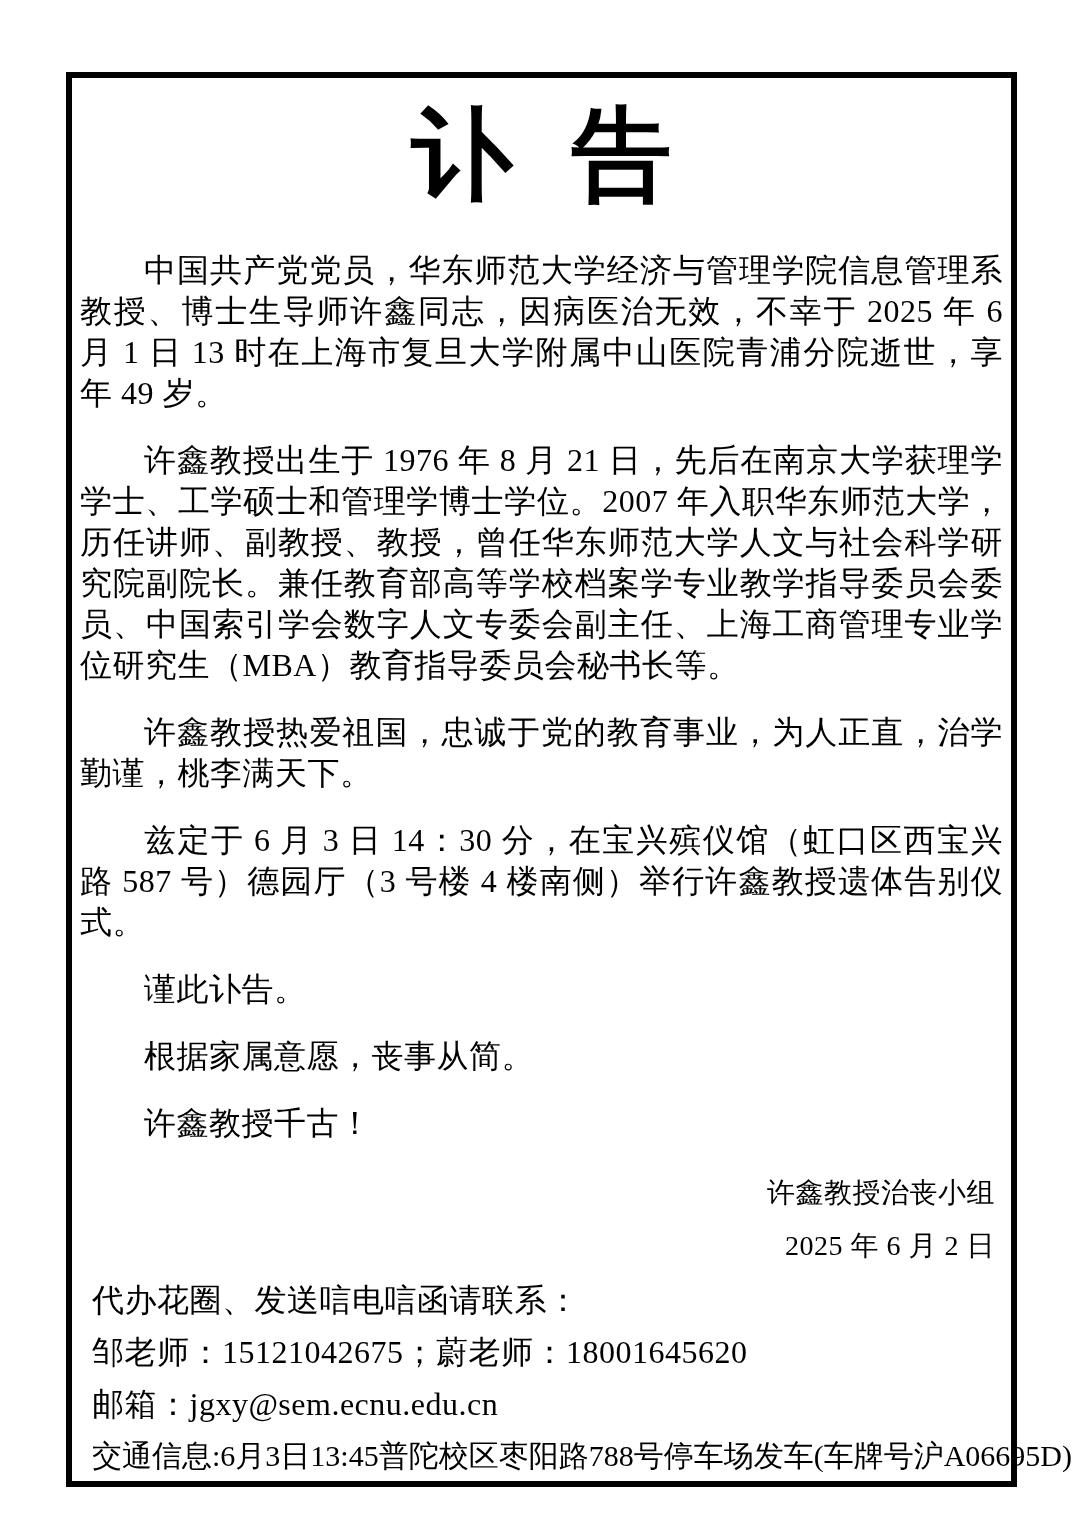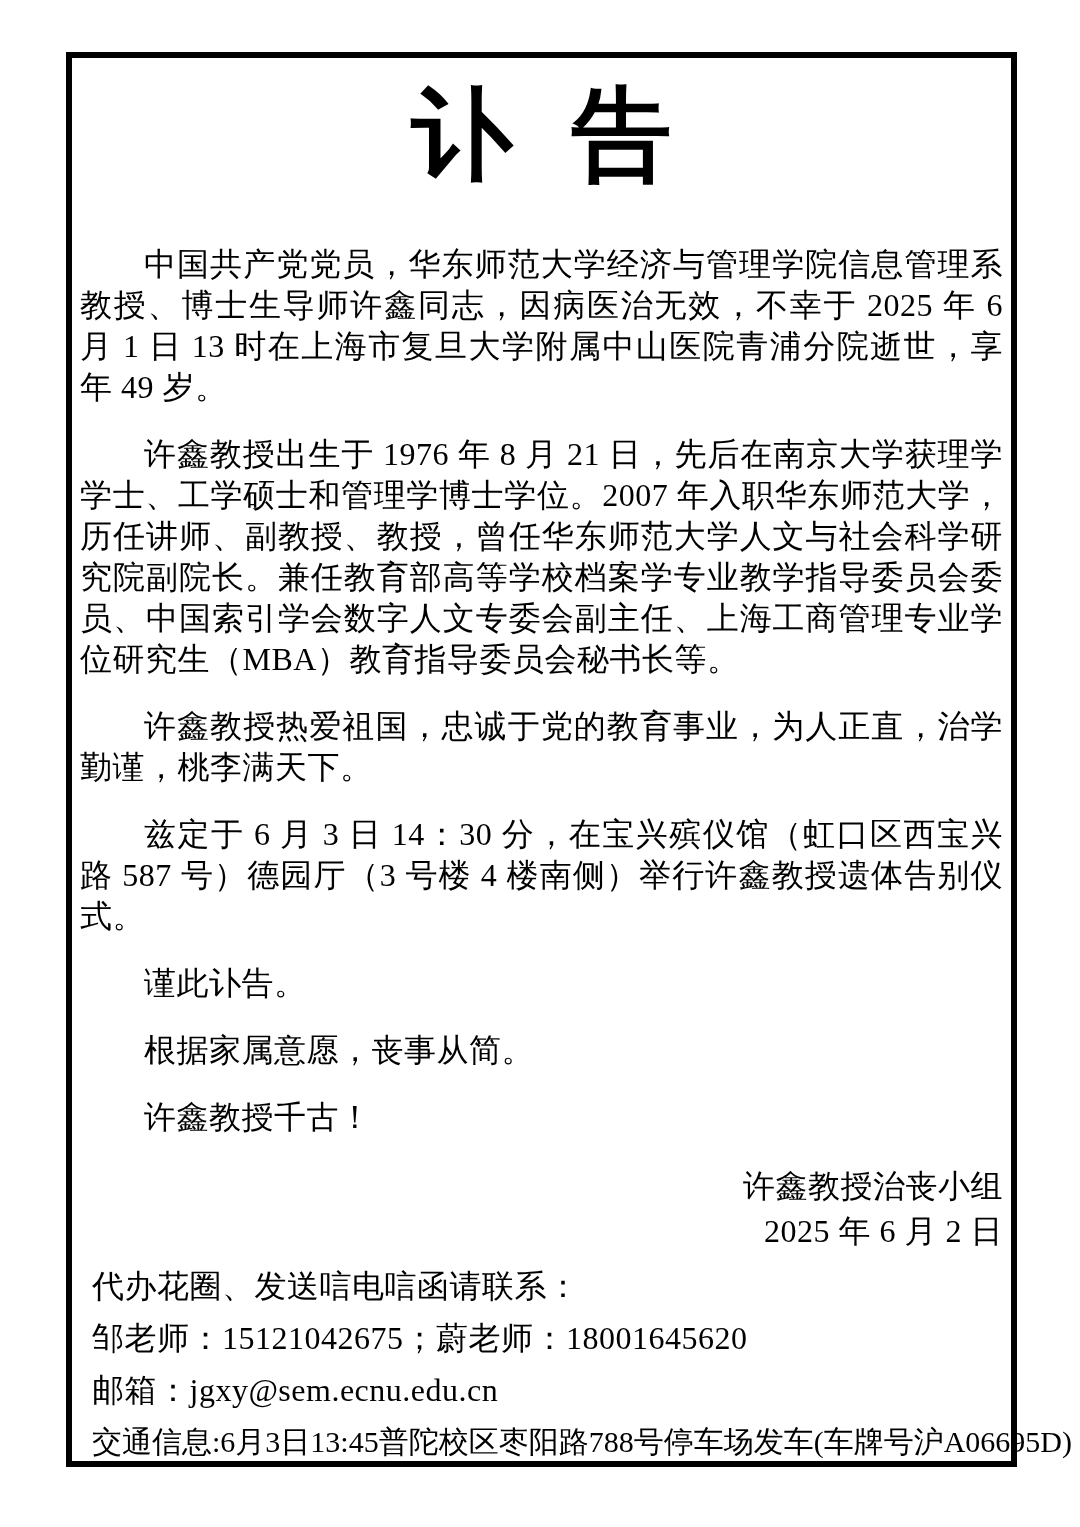--- a/index.html
+++ b/index.html
@@ -18,7 +18,7 @@
   .doc-border {
     position: absolute;
     left: 66px;
-    top: 52px;
+    top: 72px;
     width: 923px;
     height: 1403px;
     border: 6px solid #000000;

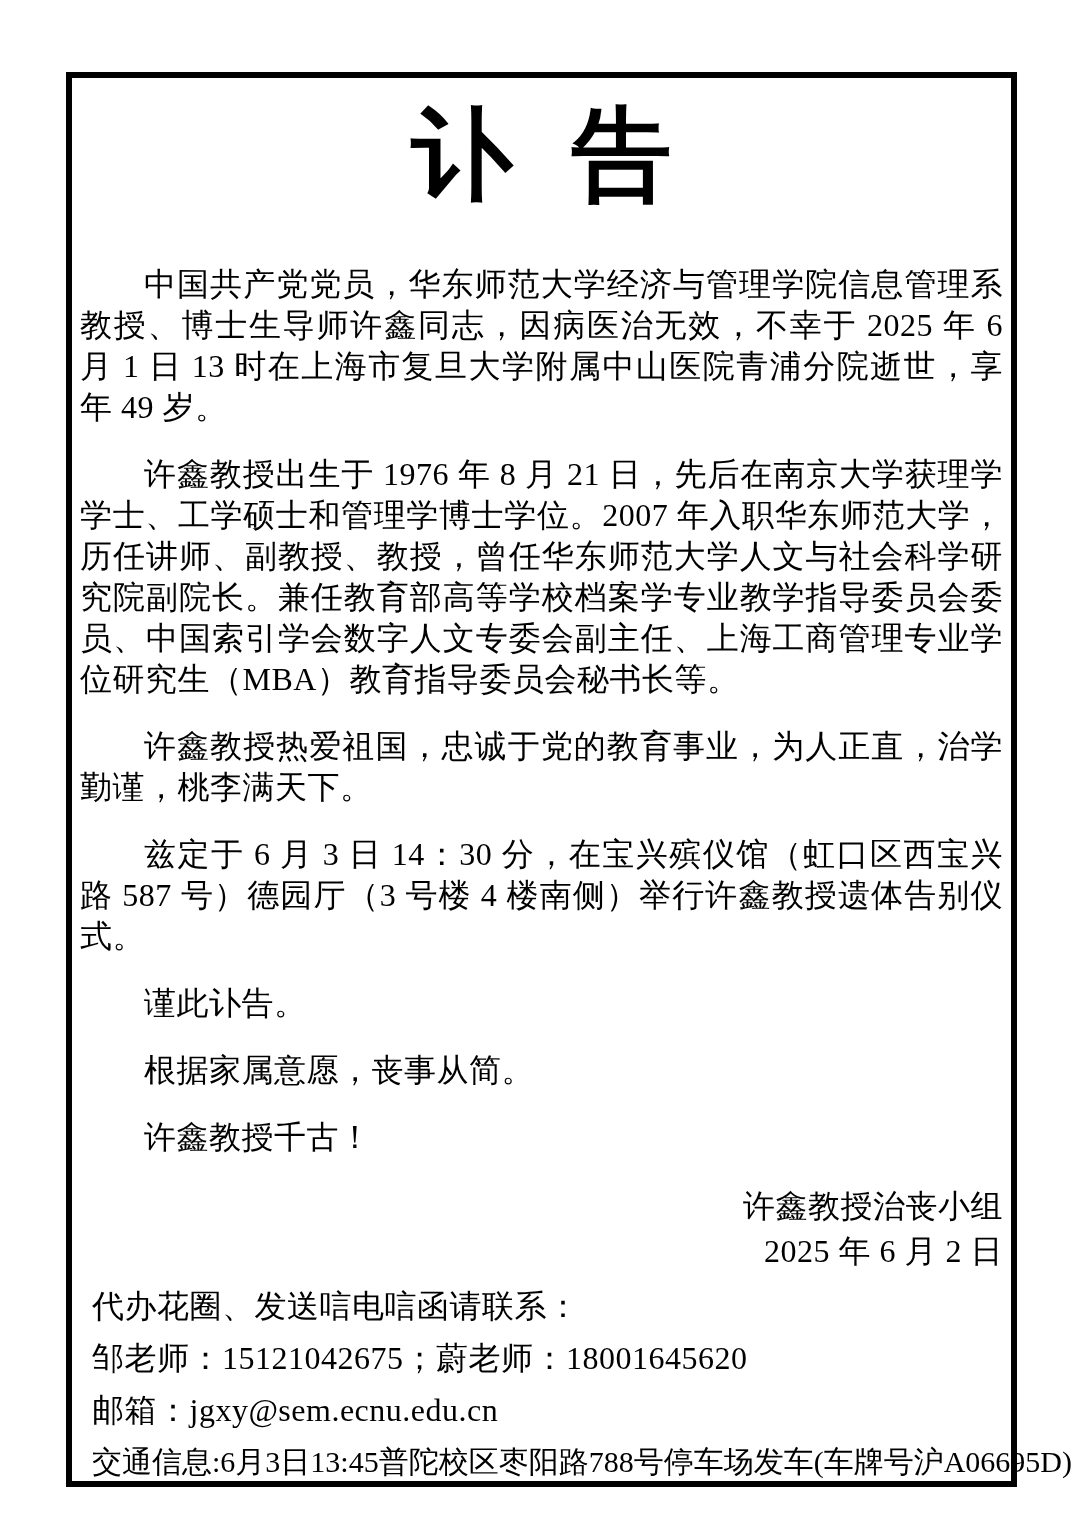--- a/index.html
+++ b/index.html
@@ -44,7 +44,7 @@
     letter-spacing: 0.5px;
   }
   .para.first {
-    margin-top: 58px;
+    margin-top: 44px;
   }
   .sig-block {
     margin-top: 26px;

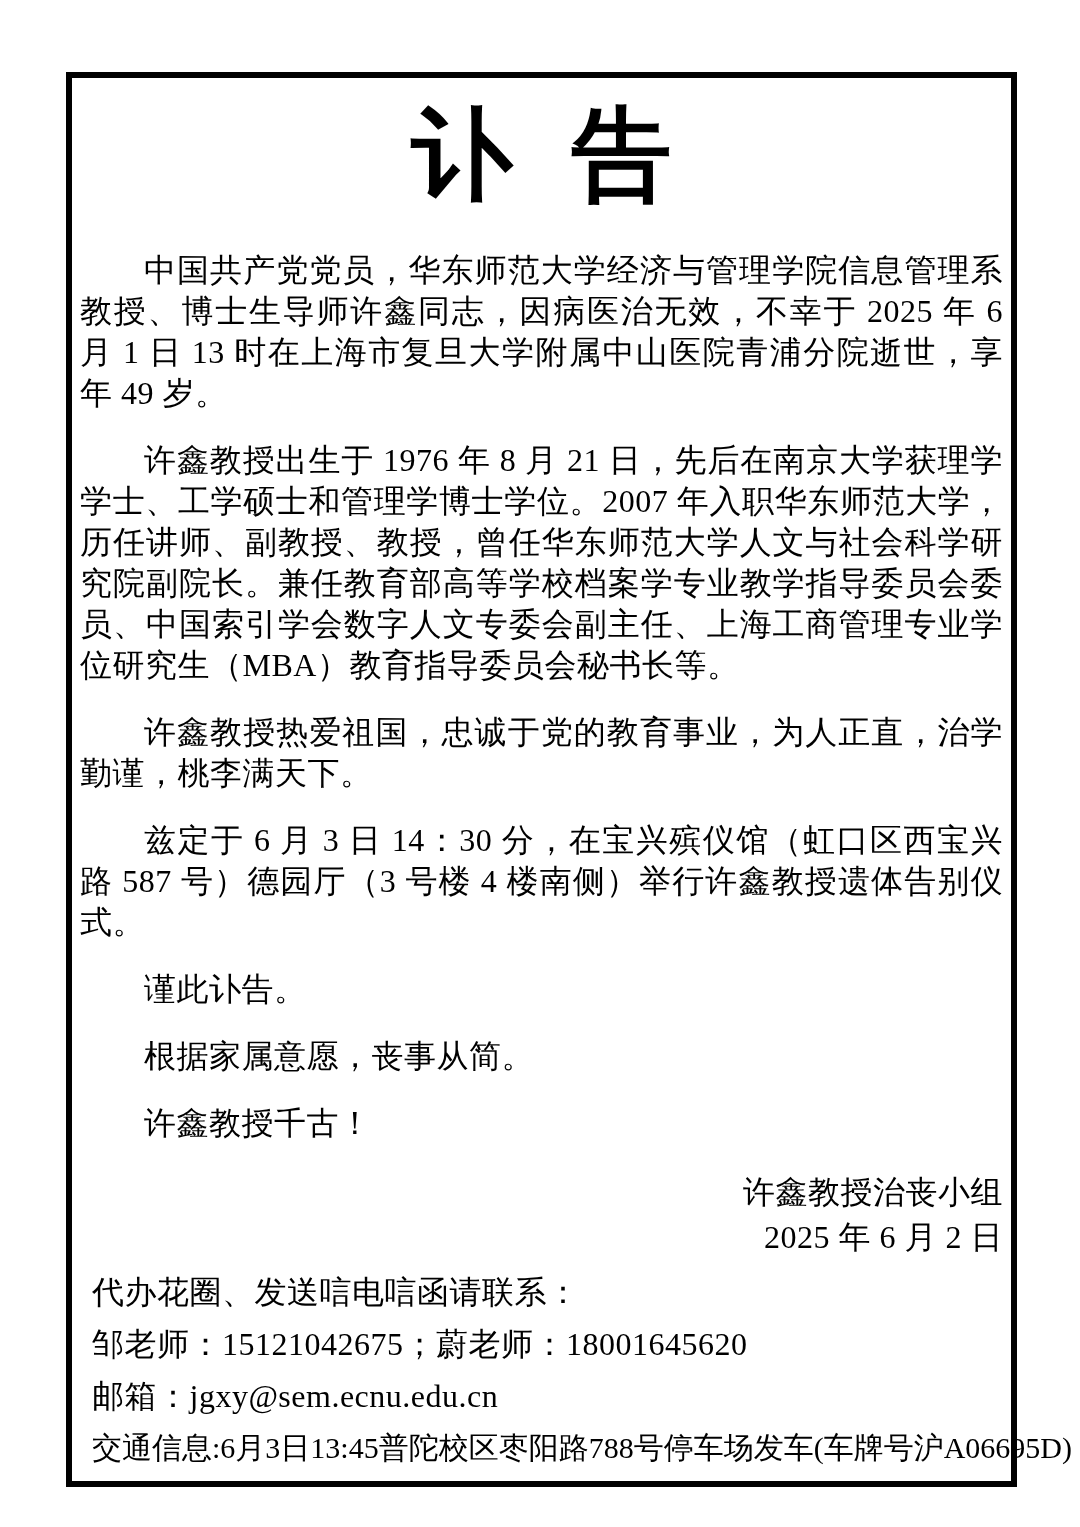--- a/index.html
+++ b/index.html
@@ -51,8 +51,8 @@
     text-align: right;
   }
   .sig-line {
-    margin: 0;
-    font-size: 32px;
+    margin: 8px;
+    font-size: 28px;
     line-height: 45px;
     letter-spacing: 0.5px;
   }

